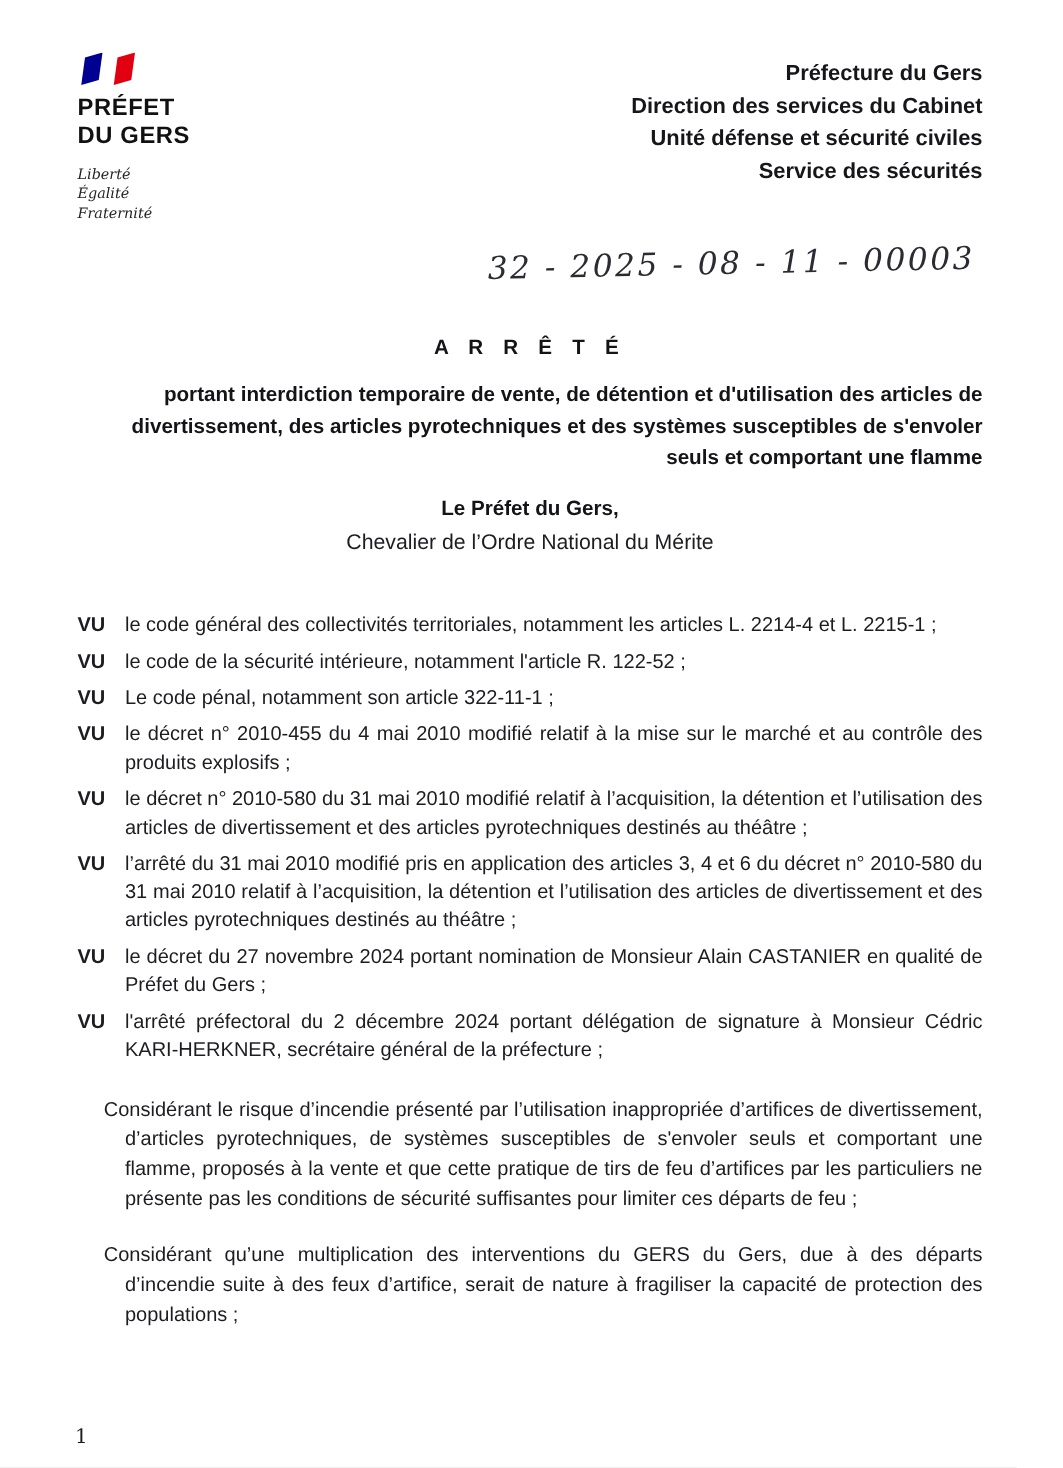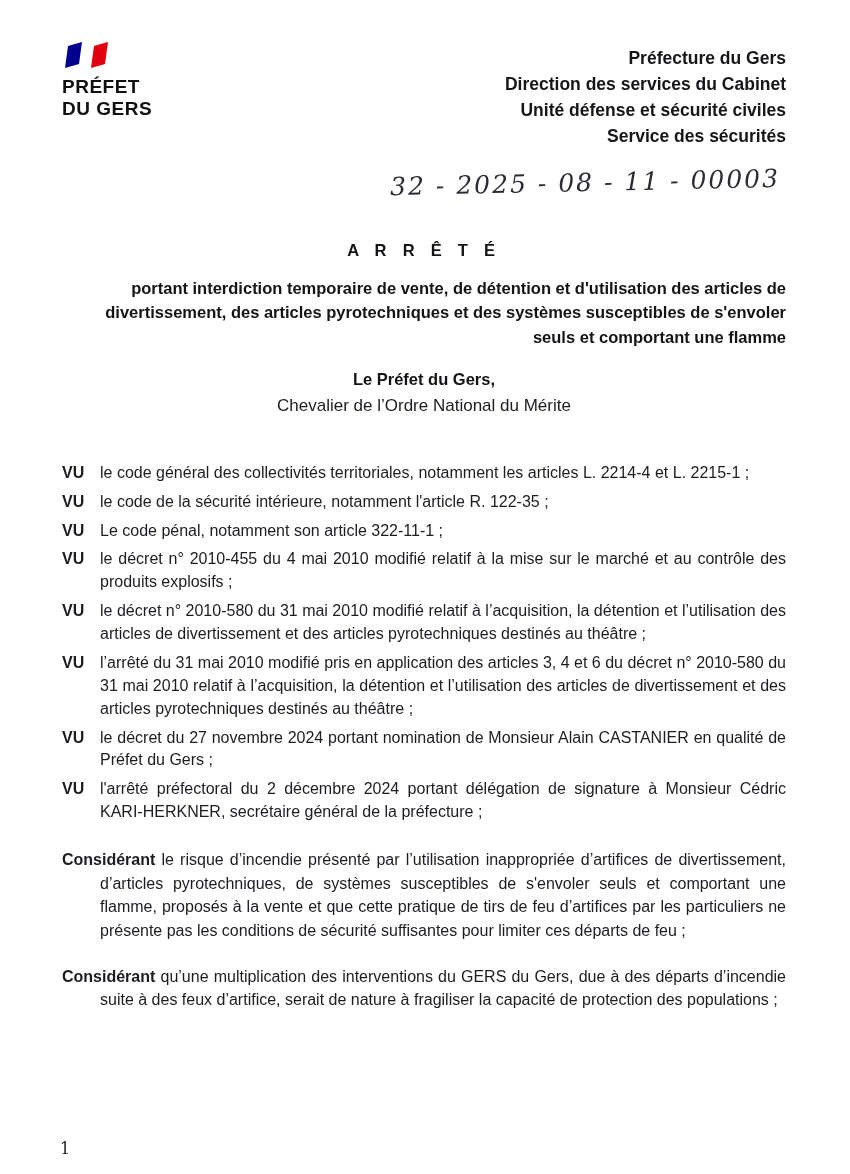--- a/index.html
+++ b/index.html
@@ -164,6 +164,11 @@
       </svg>
       <div class="logo-name">PRÉFET</div>
       <div class="logo-name">DU GERS</div>
+      <div class="logo-motto">
+        <div>Liberté</div>
+        <div>Égalité</div>
+        <div>Fraternité</div>
+      </div>
     </div>
 
     <div class="letterhead">

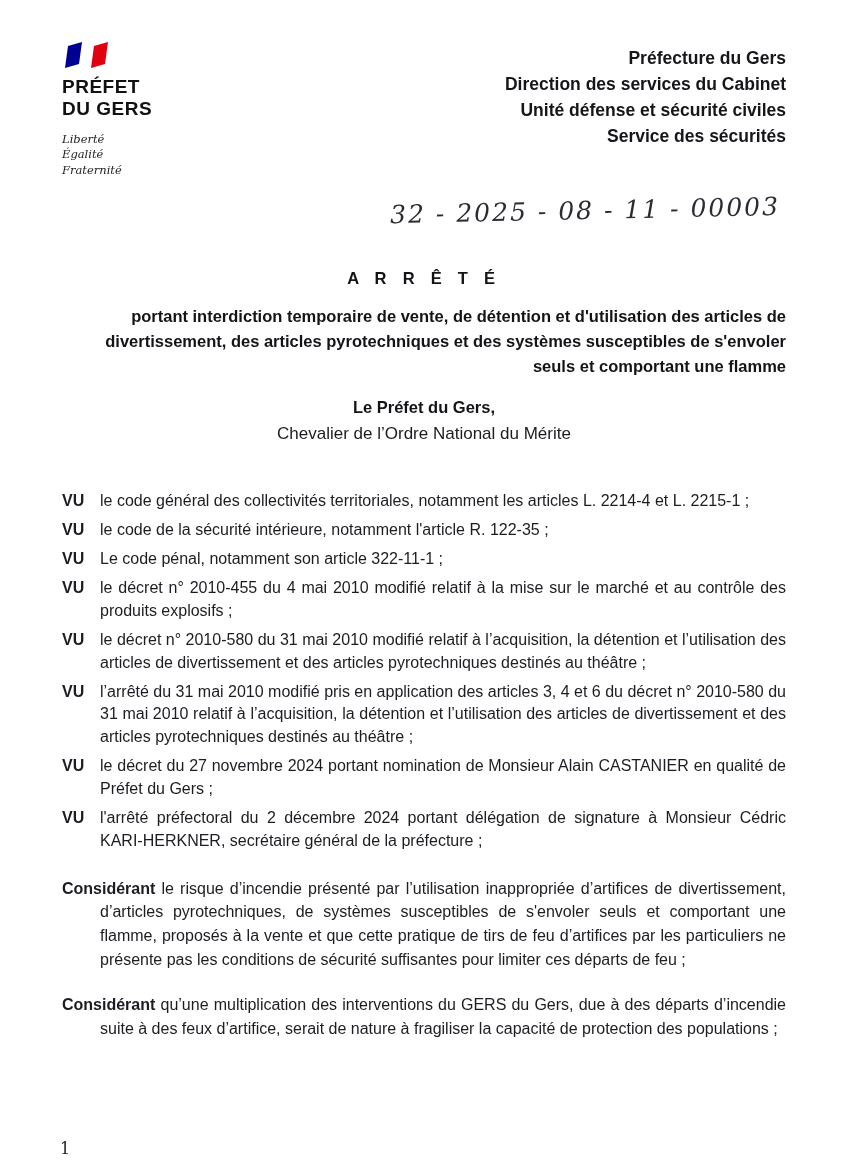--- a/index.html
+++ b/index.html
@@ -188,7 +188,7 @@
 
   <div class="visas">
     <p class="vu-item"><span class="vu-label">VU</span><span>le code général des collectivités territoriales, notamment les articles L. 2214-4 et L. 2215-1 ;</span></p>
-    <p class="vu-item"><span class="vu-label">VU</span><span>le code de la sécurité intérieure, notamment l'article R. 122-35 ;</span></p>
+    <p class="vu-item"><span class="vu-label">VU</span><span>le code de la sécurité intérieure, notamment l'article R. 122-52 ;</span></p>
     <p class="vu-item"><span class="vu-label">VU</span><span>Le code pénal, notamment son article 322-11-1 ;</span></p>
     <p class="vu-item"><span class="vu-label">VU</span><span>le décret n° 2010-455 du 4 mai 2010 modifié relatif à la mise sur le marché et au contrôle des produits explosifs ;</span></p>
     <p class="vu-item"><span class="vu-label">VU</span><span>le décret n° 2010-580 du 31 mai 2010 modifié relatif à l’acquisition, la détention et l’utilisation des articles de divertissement et des articles pyrotechniques destinés au théâtre ;</span></p>

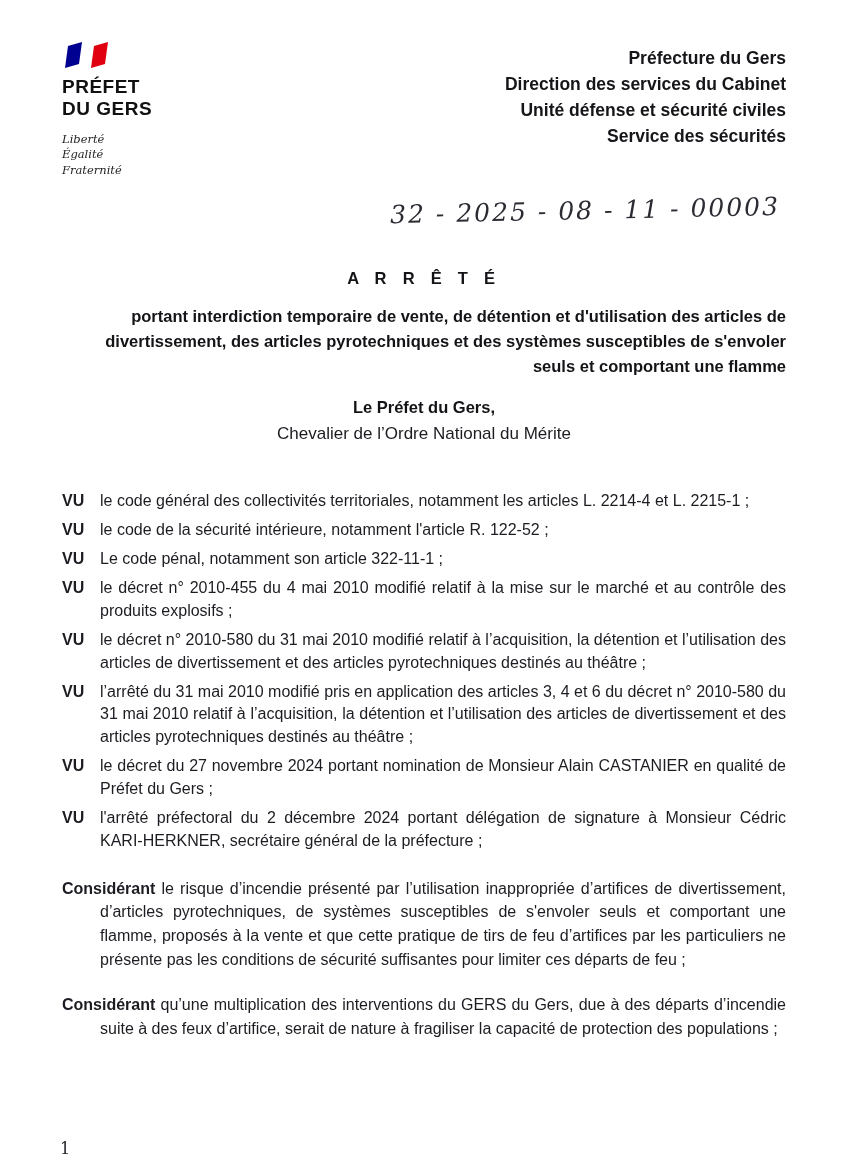--- a/index.html
+++ b/index.html
@@ -137,7 +137,8 @@
     color: #1c1c22;
   }
   .considerant-label {
-    font-weight: bold;
+    font-weight: normal;
+    margin-left: 21px;
   }
 
   

